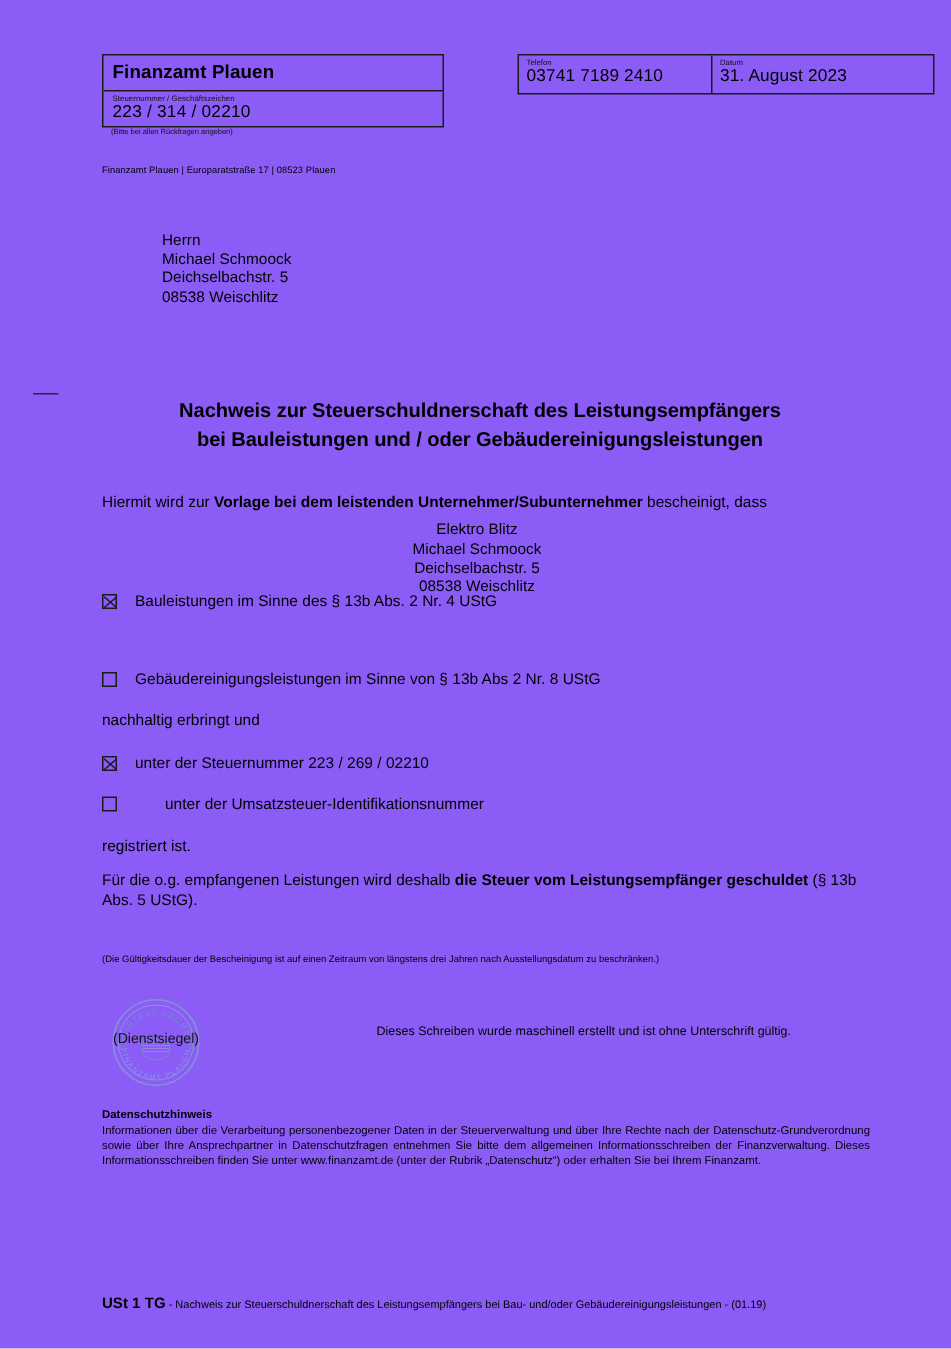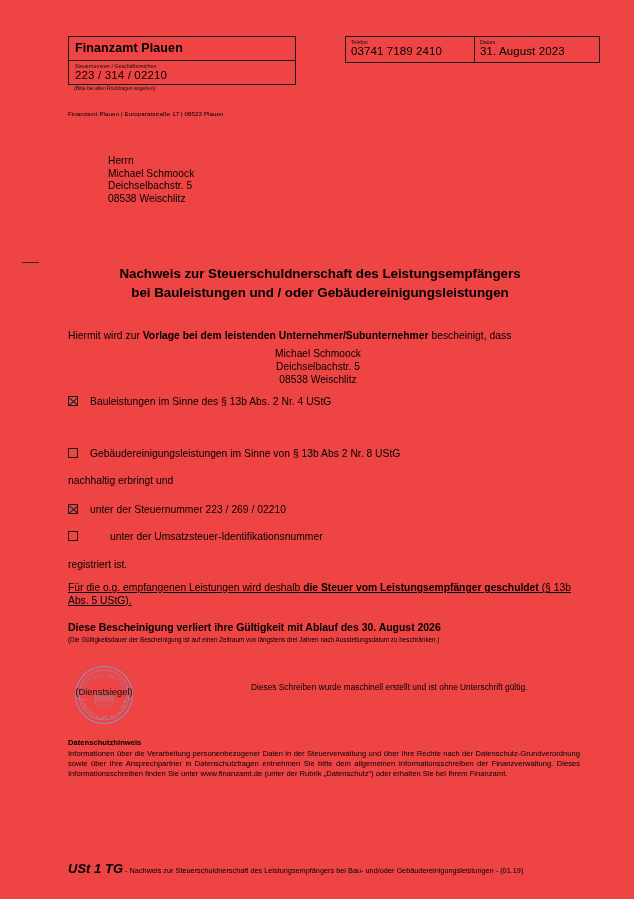--- a/index.html
+++ b/index.html
@@ -16,7 +16,7 @@
     position: relative;
     width: 634px;
     height: 899px;
-    background: #ef4444;
+    background: #8b5cf6;
     overflow: hidden;
   }
 

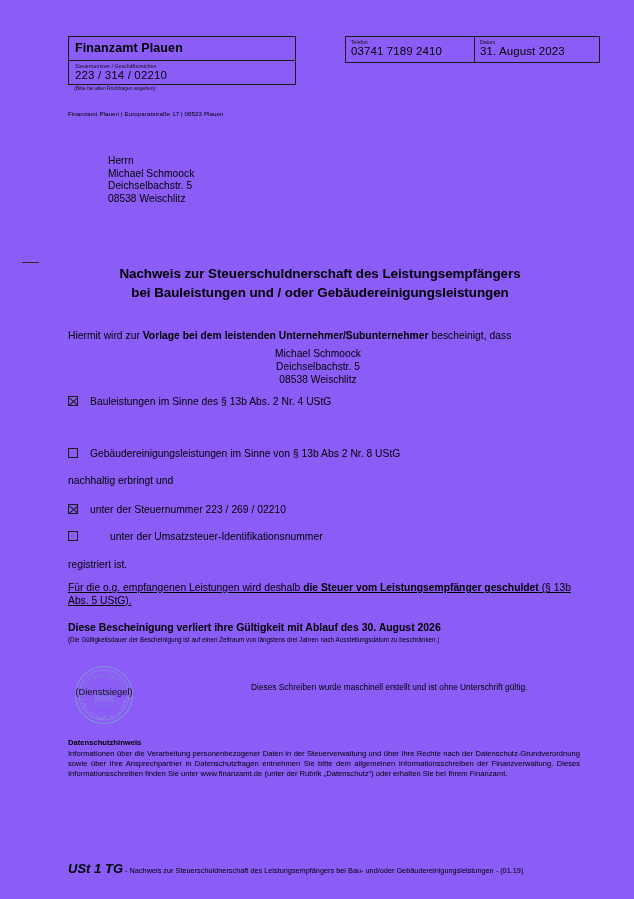--- a/index.html
+++ b/index.html
@@ -76,7 +76,7 @@
     position: absolute;
     left: 277px;
     top: 0;
-    width: 255px;
+    width: 278px;
     height: 27px;
     border: 1px solid #1a1a1a;
     box-sizing: border-box;

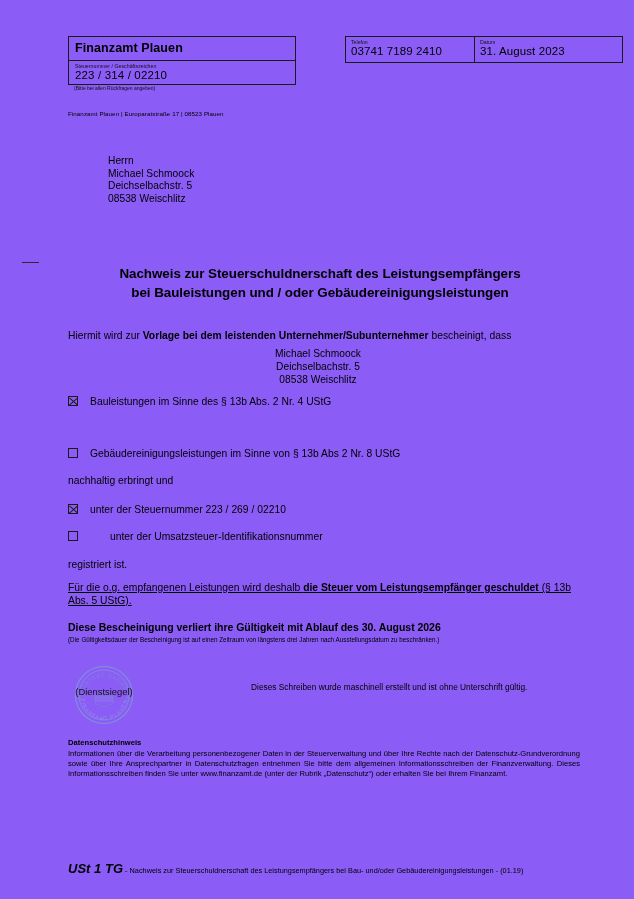--- a/index.html
+++ b/index.html
@@ -367,6 +367,7 @@
   <div id="intro-line"><span>Hiermit wird zur </span><b>Vorlage bei dem leistenden Unternehmer/Subunternehmer</b><span> bescheinigt, dass</span></div>
 
   <div id="company-block">
+    <div>Elektro Blitz</div>
     <div>Michael Schmoock</div>
     <div>Deichselbachstr. 5</div>
     <div>08538 Weischlitz</div>

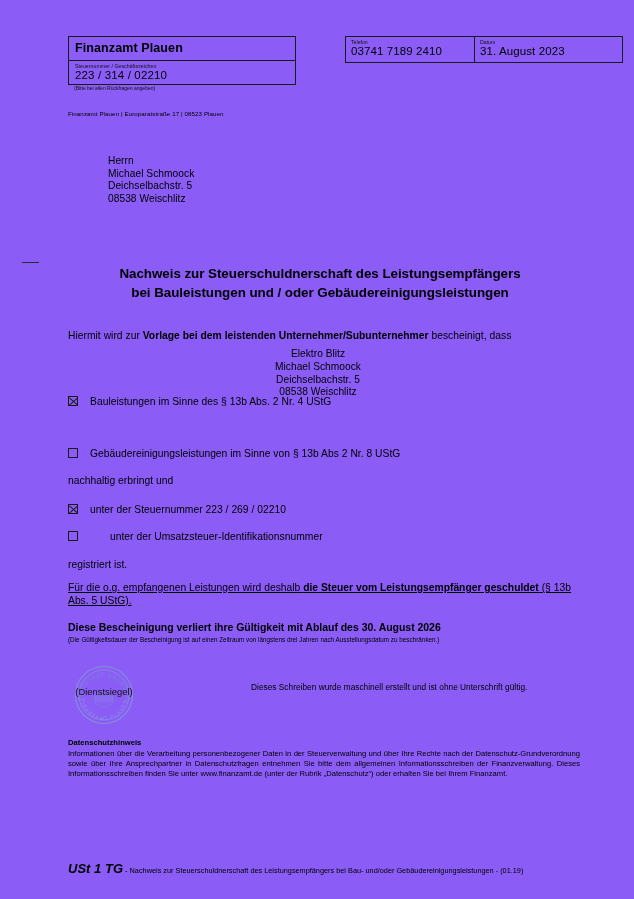--- a/index.html
+++ b/index.html
@@ -224,7 +224,6 @@
     font-size: 10.3px;
     line-height: 13.4px;
     letter-spacing: 0.01px;
-    text-decoration: underline;
   }
   #tax-owed-par b { font-weight: bold; }
 

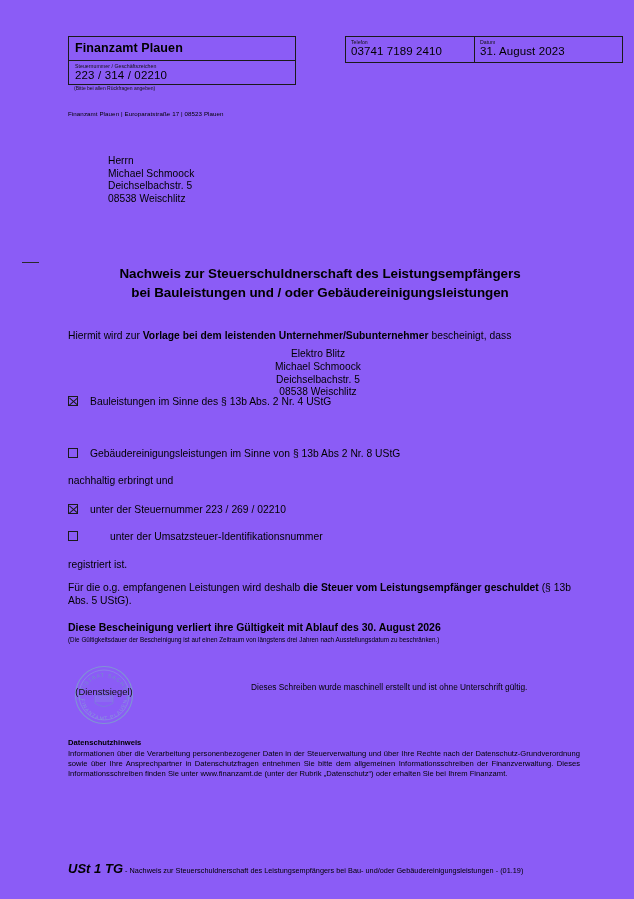--- a/index.html
+++ b/index.html
@@ -398,7 +398,6 @@
 
   <div id="tax-owed-par"><span>Für die o.g. empfangenen Leistungen wird deshalb </span><b>die Steuer vom Leistungsempfänger geschuldet</b><span> (§ 13b Abs. 5 UStG).</span></div>
 
-  <div id="validity-line">Diese Bescheinigung verliert ihre Gültigkeit mit Ablauf des 30. August 2026</div>
   <div id="validity-note">(Die Gültigkeitsdauer der Bescheinigung ist auf einen Zeitraum von längstens drei Jahren nach Ausstellungsdatum zu beschränken.)</div>
 
   <div id="seal-wrap">

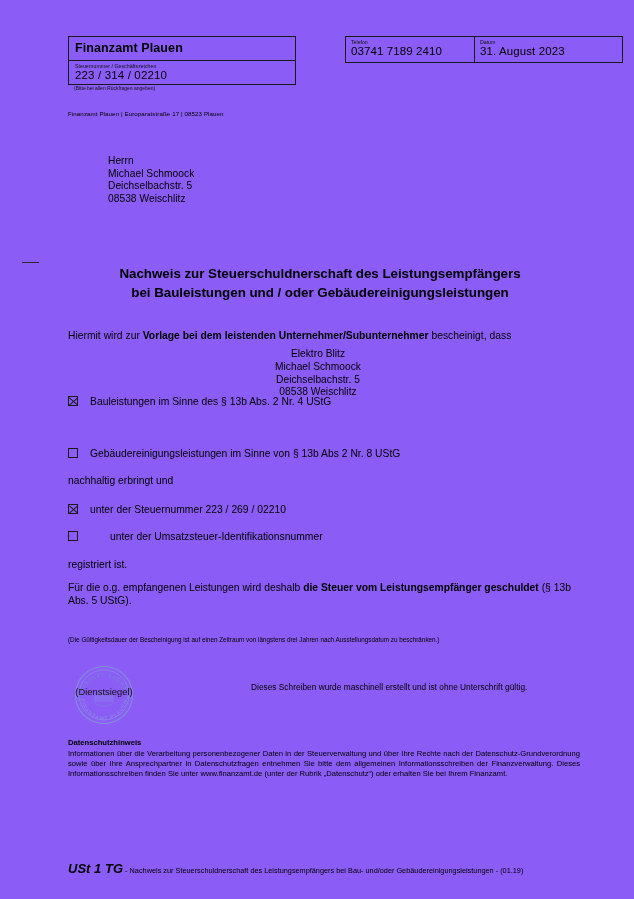--- a/index.html
+++ b/index.html
@@ -307,10 +307,9 @@
     white-space: nowrap;
   }
   #footer .f-code {
-    font-size: 13px;
+    font-size: 10px;
     font-weight: bold;
     letter-spacing: 0.02px;
-    font-style: italic;
   }
   #footer .f-desc {
     font-size: 7.3px;

